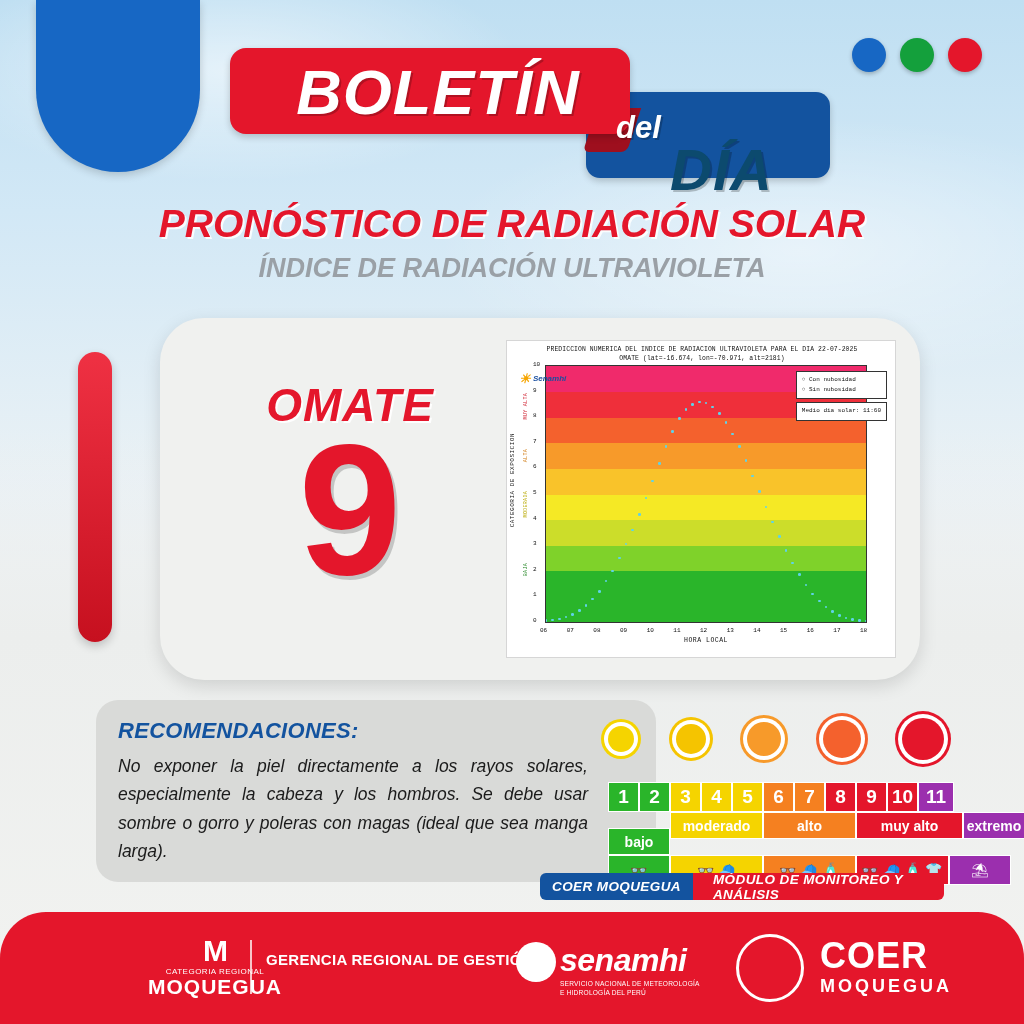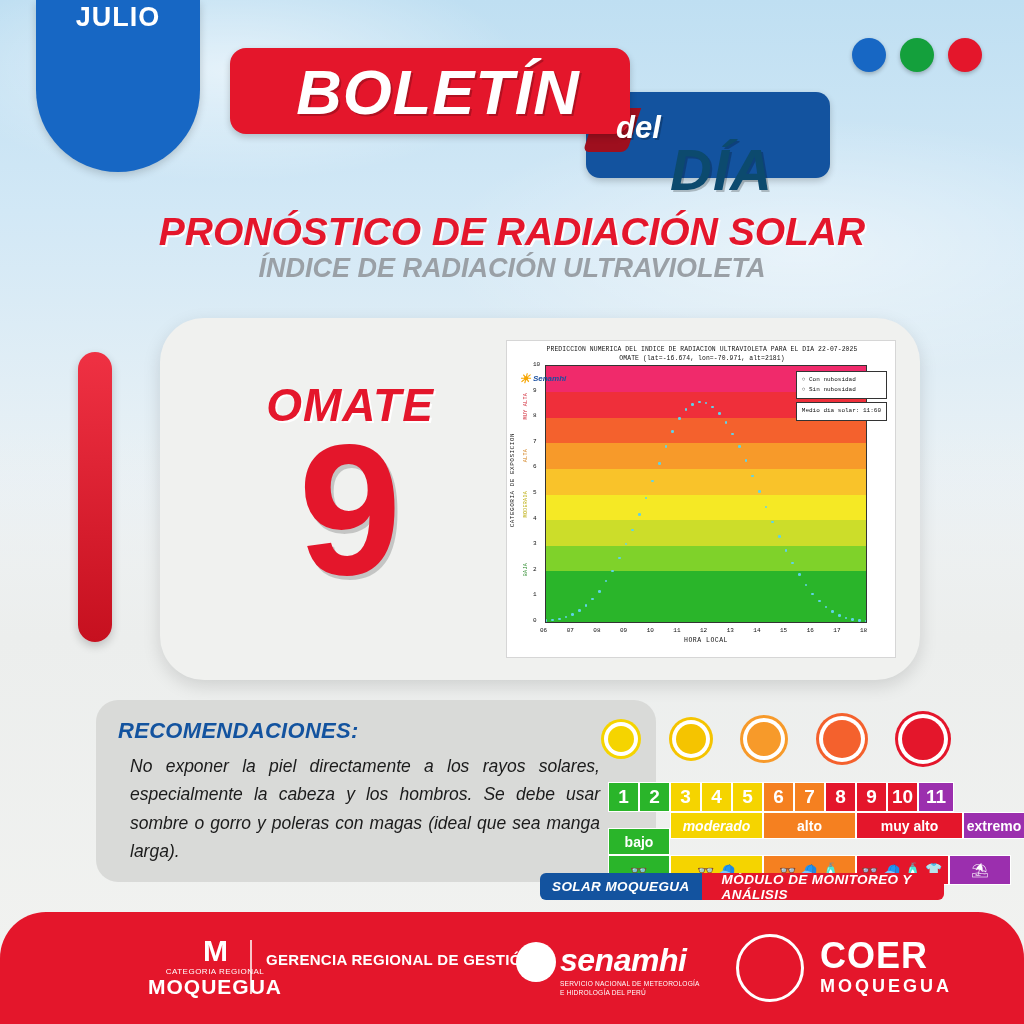--- a/index.html
+++ b/index.html
@@ -242,7 +242,6 @@
 <div class="floor-wash"></div>
 
 <div class="date-badge">
-  <div class="date-month">JULIO</div>
 </div>
 
 <div class="hdr">

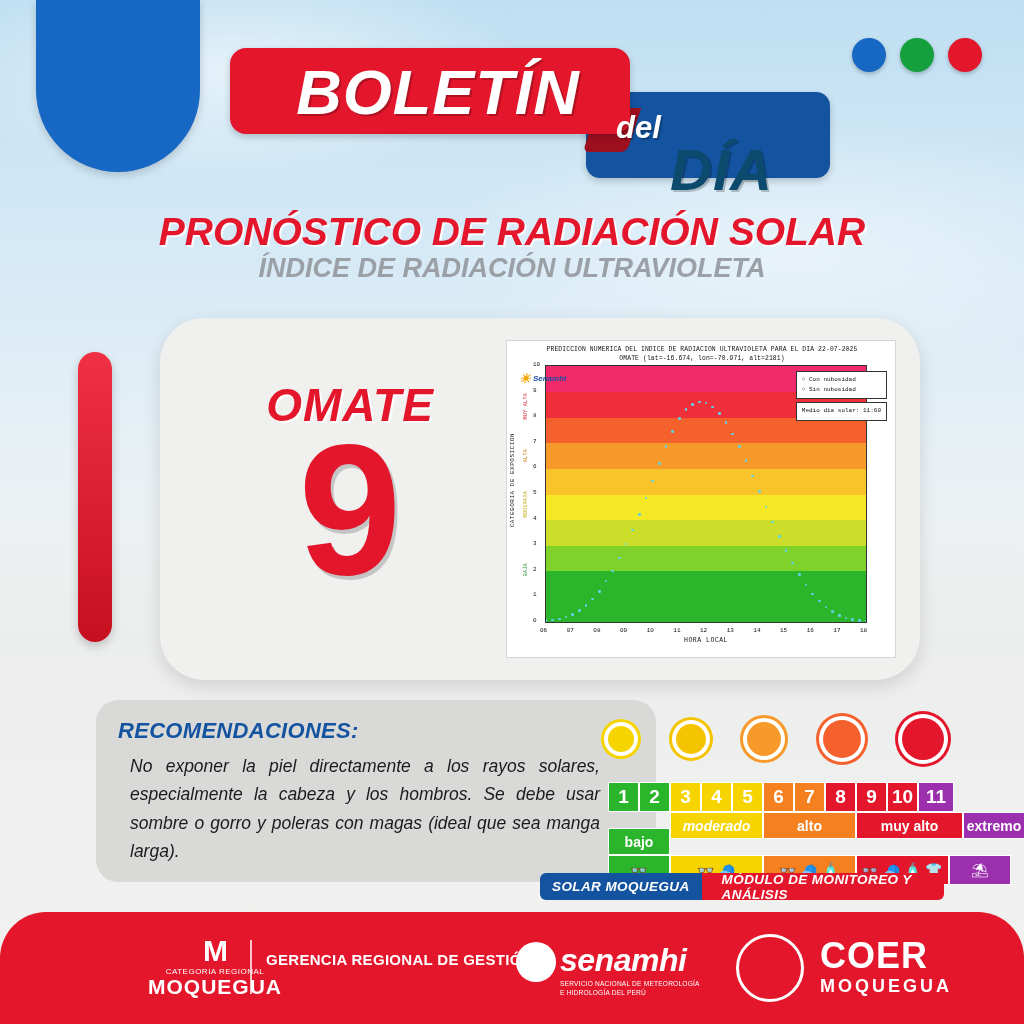--- a/index.html
+++ b/index.html
@@ -78,7 +78,7 @@
   .title-main {
     position: absolute; top: 202px; width: 1024px; text-align: center; z-index: 6;
     font-size: 39px; font-weight: bold; font-style: italic; color: #e4162b;
-    letter-spacing: 0px; text-shadow: 2px 2px 0 rgba(255,255,255,.85); margin-top: 8px;
+    letter-spacing: 0px; text-shadow: 2px 2px 0 rgba(255,255,255,.85);
   }
   .title-sub {
     position: absolute; top: 253px; width: 1024px; text-align: center; z-index: 6;

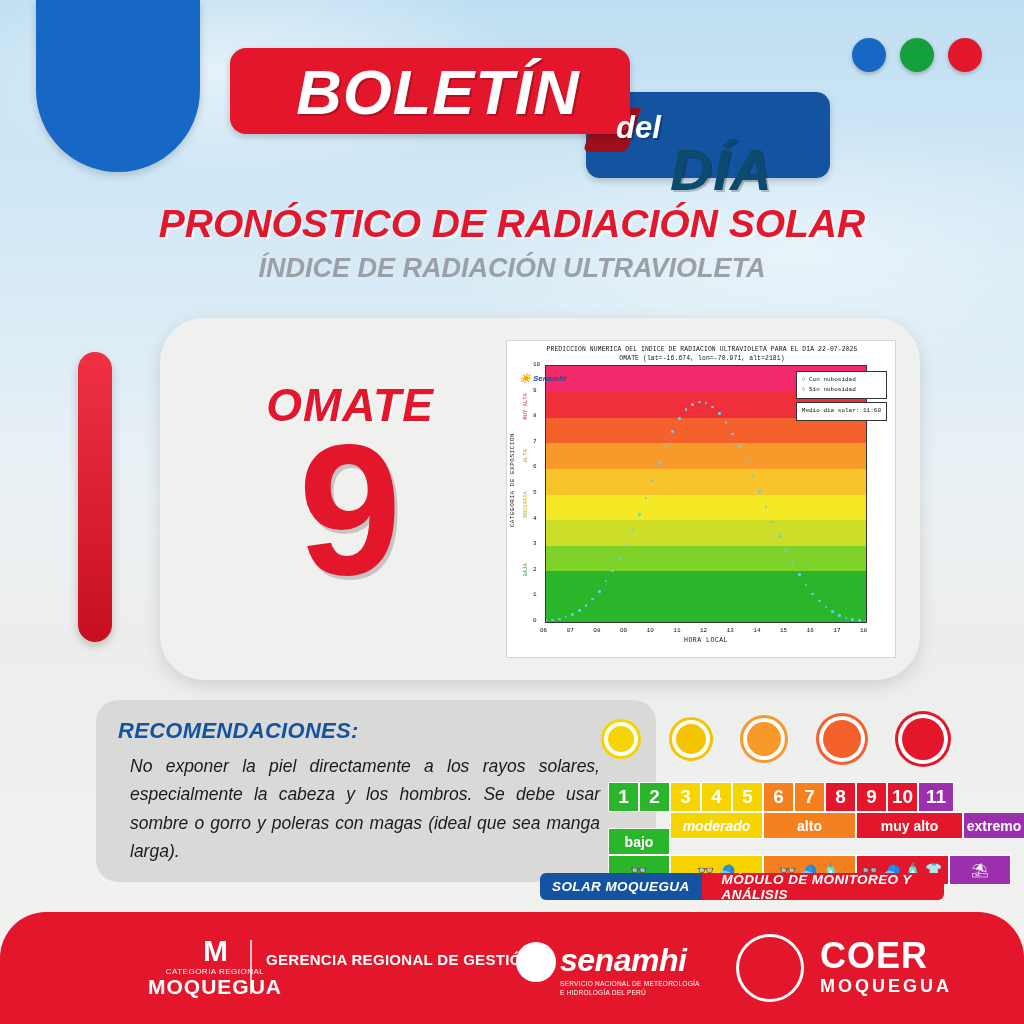--- a/index.html
+++ b/index.html
@@ -164,7 +164,7 @@
     font-style: italic; color: #13539f; z-index: 6; letter-spacing: .3px;
   }
   .rec-text {
-    position: absolute; left: 130px; top: 752px; width: 470px; z-index: 6;
+    position: absolute; left: 118px; top: 752px; width: 470px; z-index: 6;
     font-size: 17.5px; font-style: italic; color: #1b1b1b; line-height: 1.62;
     text-align: justify;
   }

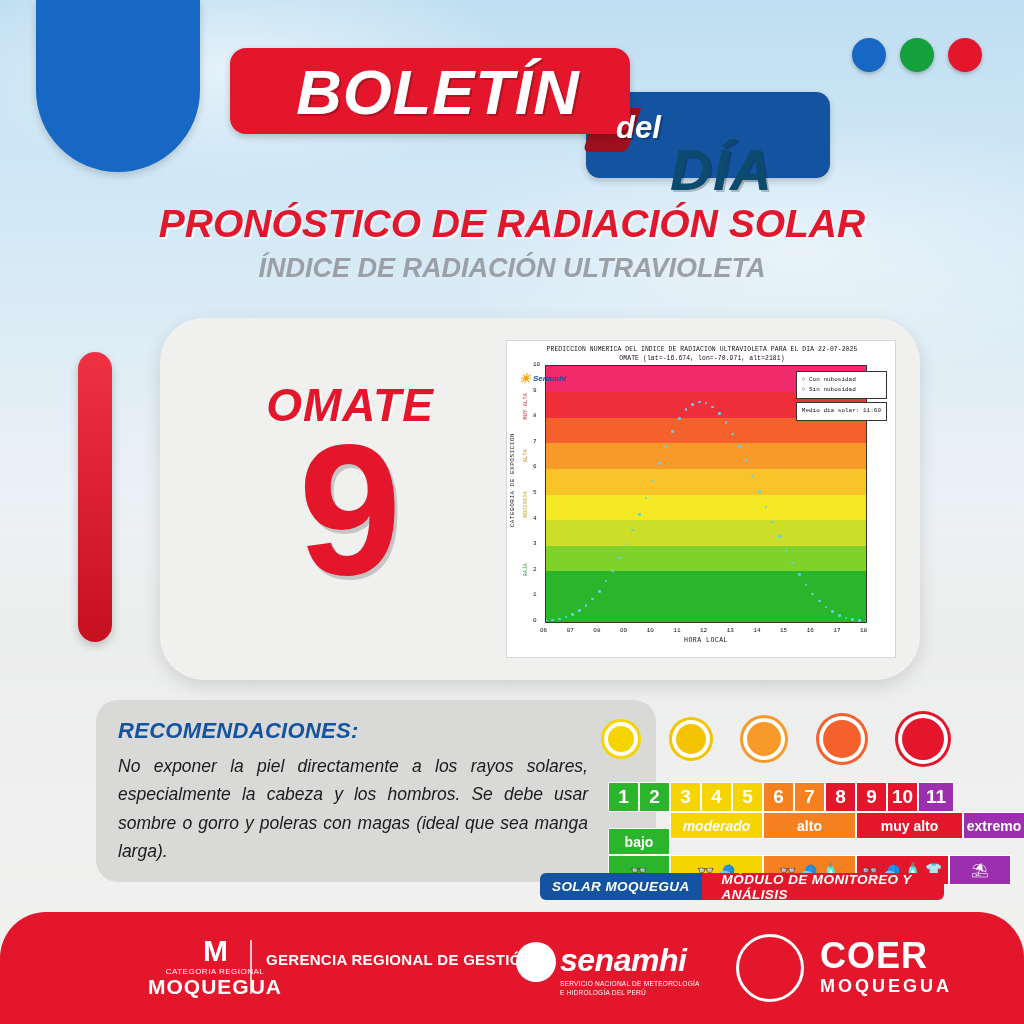--- a/index.html
+++ b/index.html
@@ -411,7 +411,7 @@
     </div>
   <div class="scale-row" id="sc-labs">
       <div class="sc-lab" style="background: rgb(42, 181, 42); width: 62px; margin-top: 16px;">bajo</div>
-      <div class="sc-lab" style="background: rgb(245, 212, 0); width: 93px; font-style: italic;">moderado</div>
+      <div class="sc-lab" style="background: rgb(245, 212, 0); width: 93px;">moderado</div>
       <div class="sc-lab" style="background: rgb(245, 128, 32); width: 93px;">alto</div>
       <div class="sc-lab" style="background: rgb(228, 22, 43); width: 107px;">muy alto</div>
       <div class="sc-lab" style="background: rgb(155, 47, 174); width: 62px;">extremo</div>

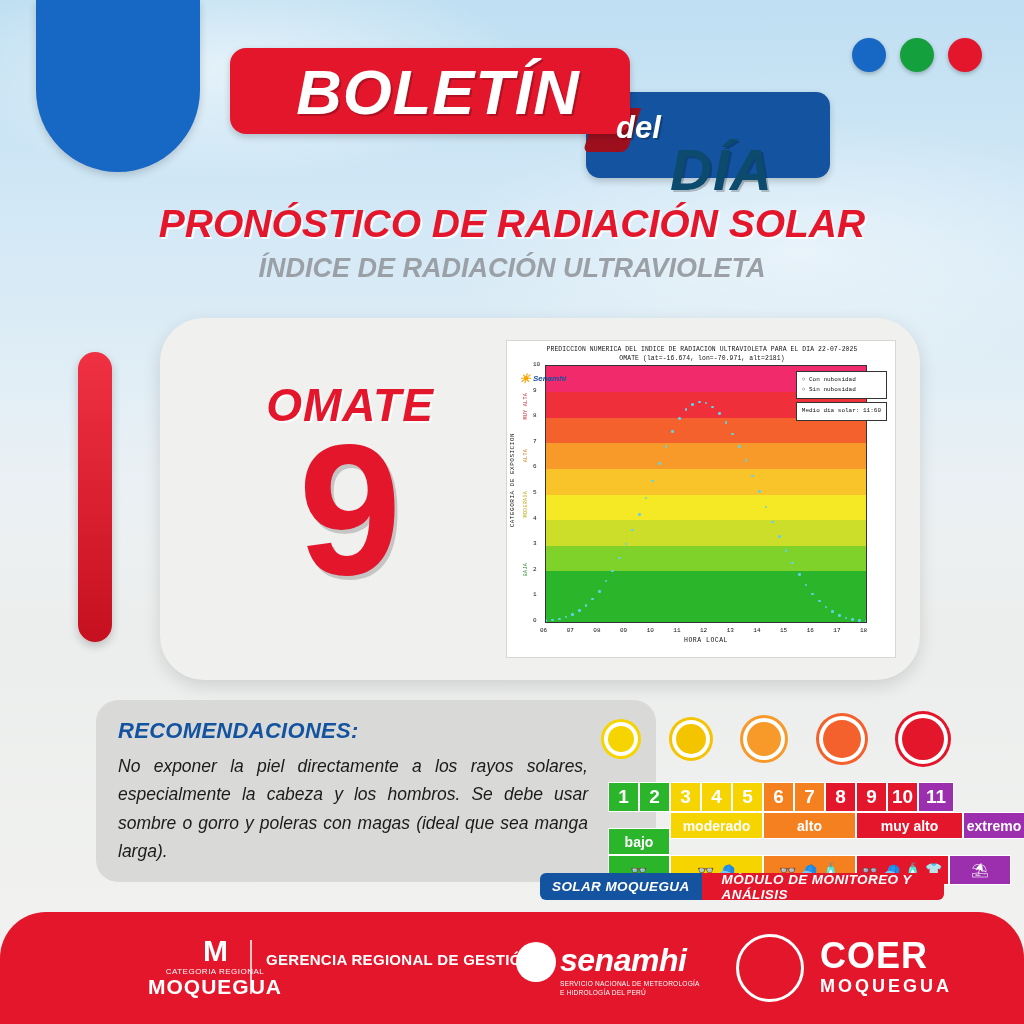--- a/index.html
+++ b/index.html
@@ -426,7 +426,7 @@
 </div>
 
 <div class="coer-bar">
-  <div class="coer-left">SOLAR MOQUEGUA</div>
+  <div class="coer-left">COER MOQUEGUA</div>
   <div class="coer-right">MÓDULO DE MONITOREO Y ANÁLISIS</div>
 </div>
 

